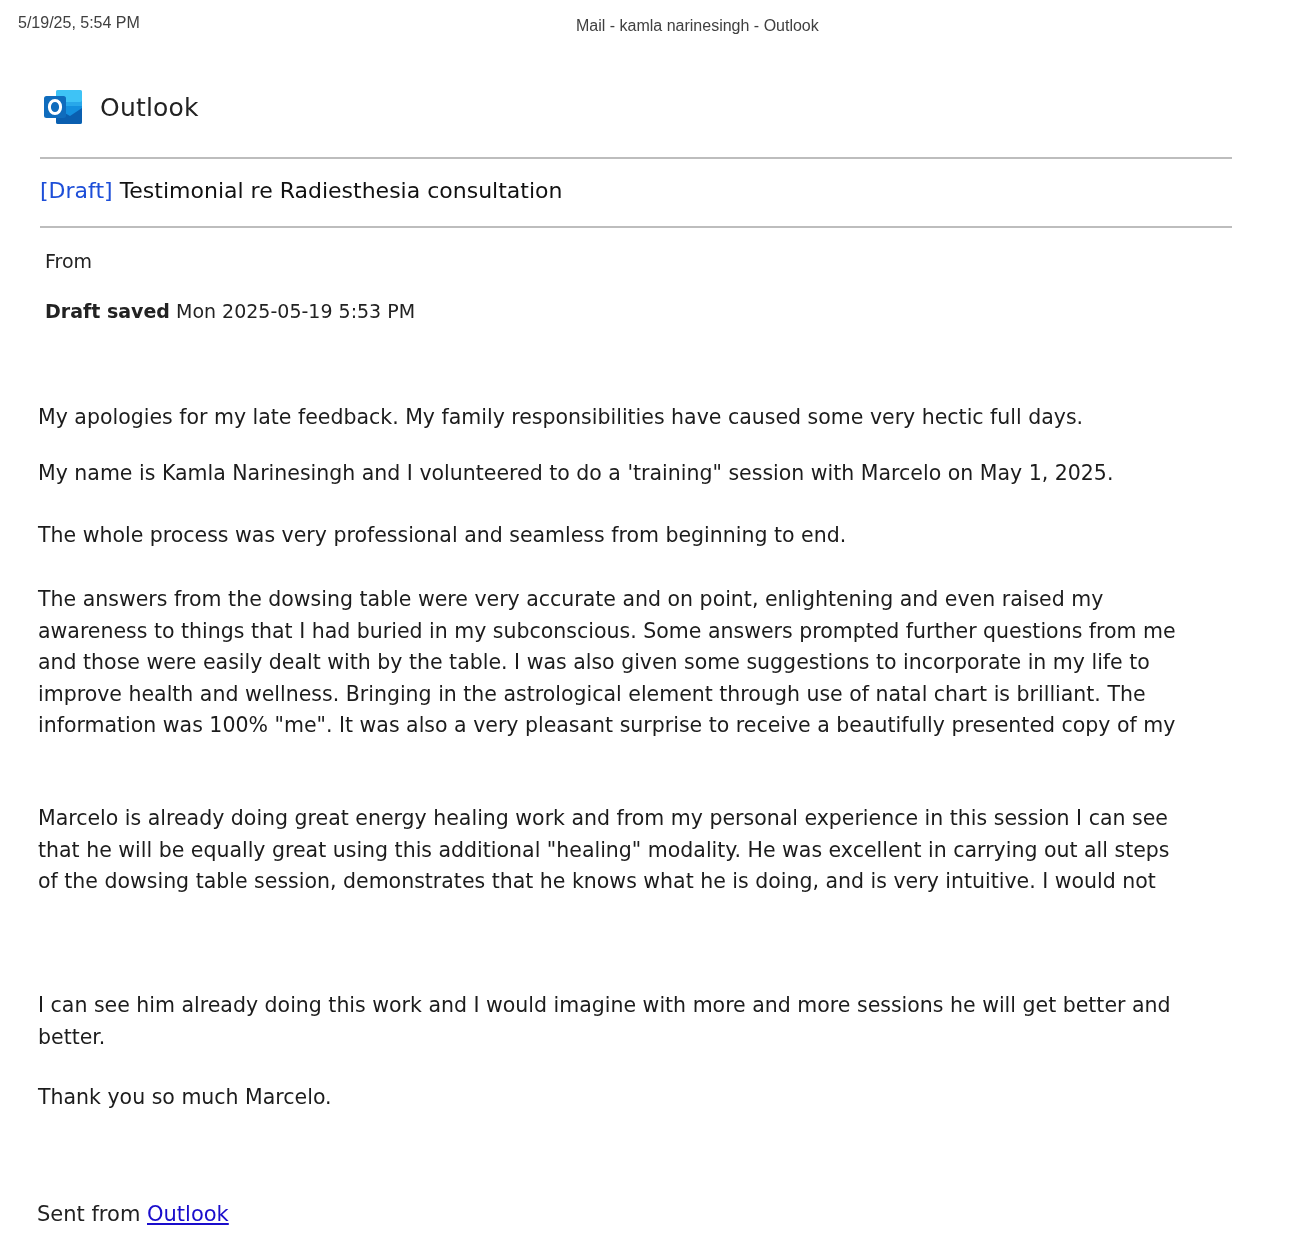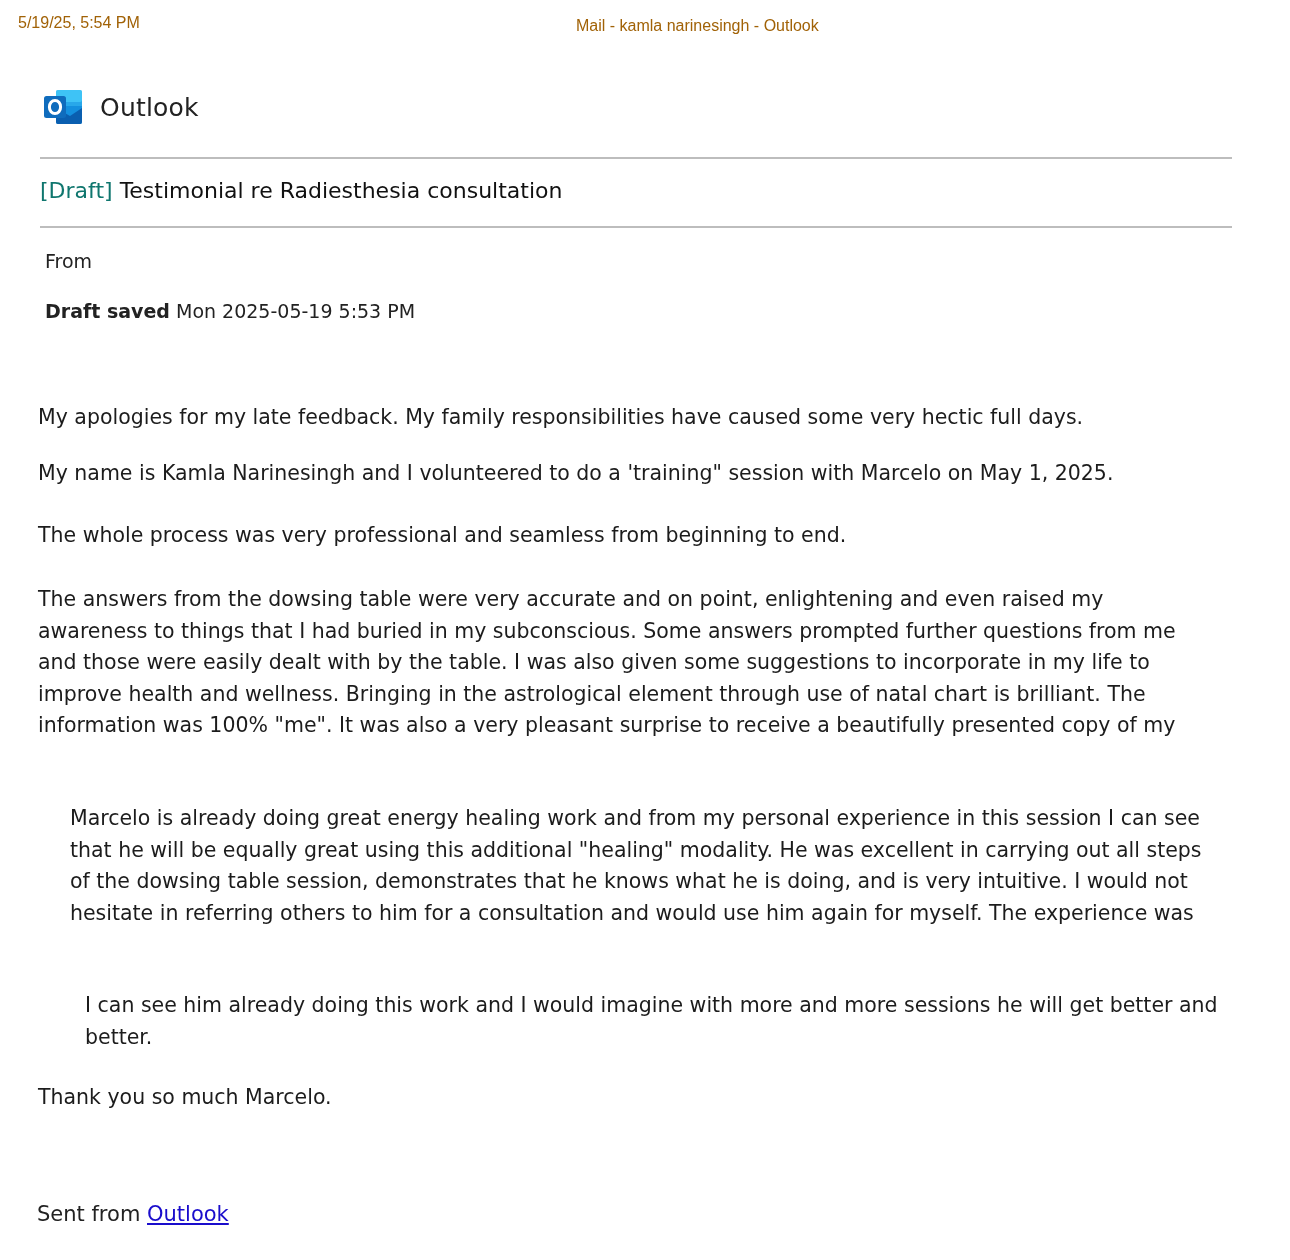--- a/index.html
+++ b/index.html
@@ -9,7 +9,7 @@
   }
   .print-header {
     position: absolute; left: 0; top: 0; width: 1290px; height: 50px;
-    font-family: "Liberation Sans", sans-serif; font-size: 16px; color: #a16207;
+    font-family: "Liberation Sans", sans-serif; font-size: 16px; color: #404040;
   }
   .print-date { position: absolute; left: 18px; top: 14px; }
   .print-title { position: absolute; left: 576px; top: 17px; }

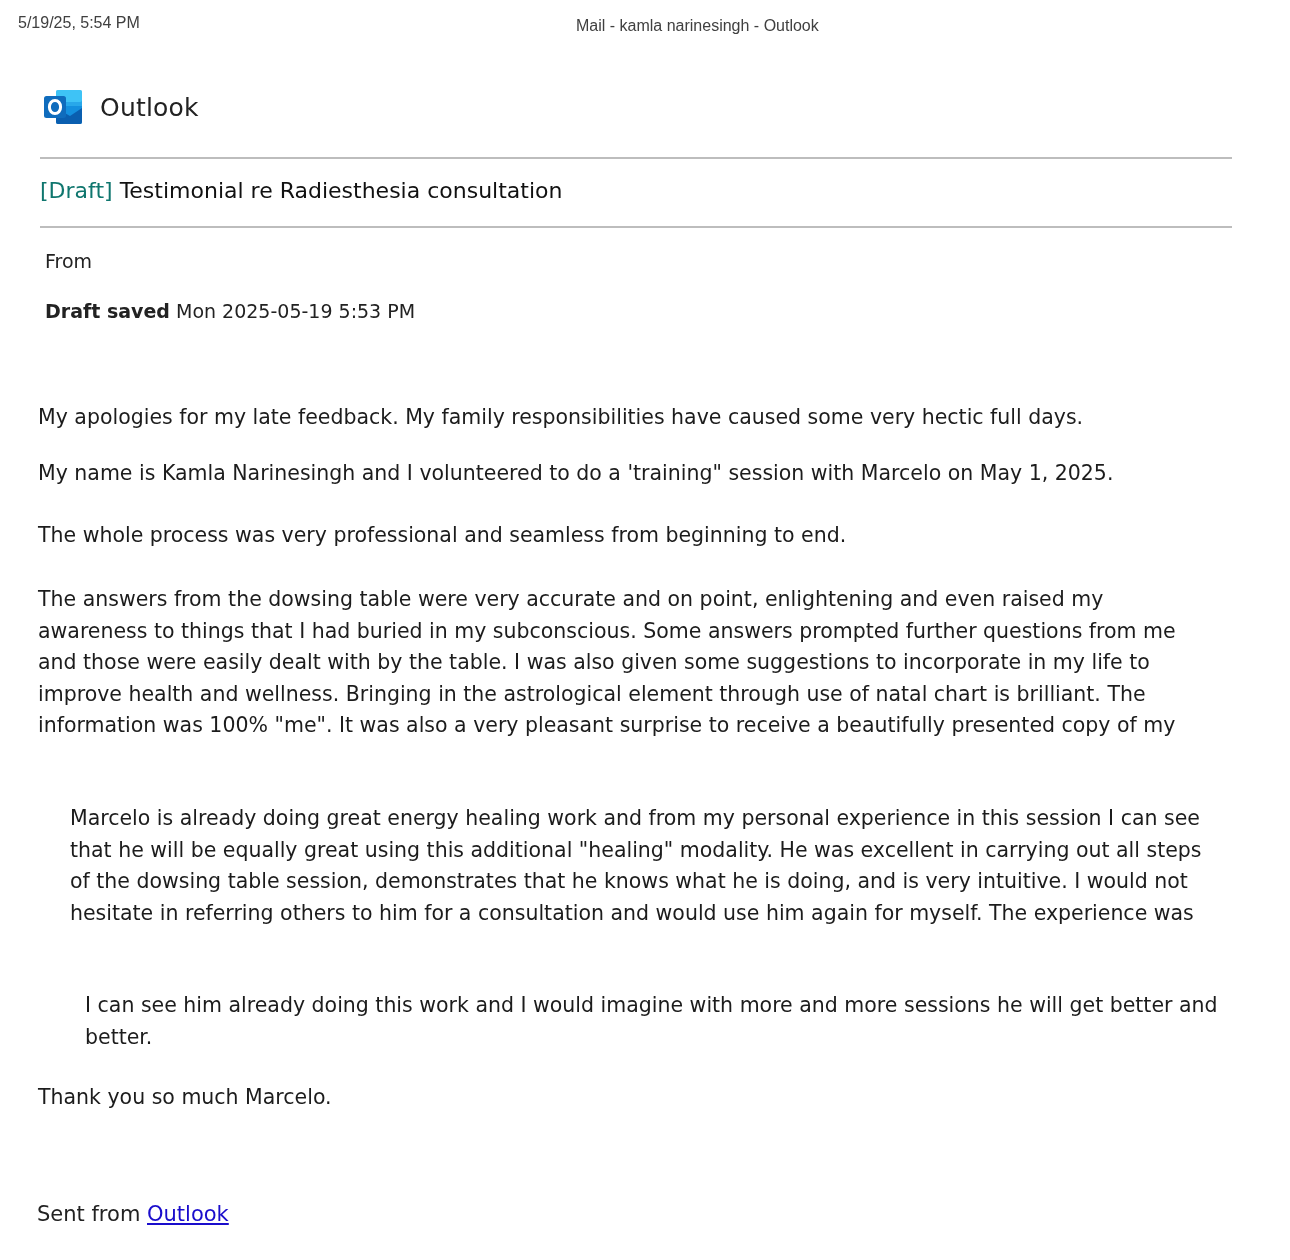--- a/index.html
+++ b/index.html
@@ -29,7 +29,7 @@
     position: absolute; left: 40px; top: 178px; font-family: "DejaVu Sans", sans-serif;
     font-size: 22px; color: #111; white-space: nowrap;
   }
-  .subject .draft-tag { color: #0f766e; }
+  .subject .draft-tag { color: #1d4ed8; }
 
   .meta { position: absolute; left: 45px; font-family: "DejaVu Sans", sans-serif; font-size: 19px; color: #222; }
   .meta.from { top: 250px; font-weight: normal; }

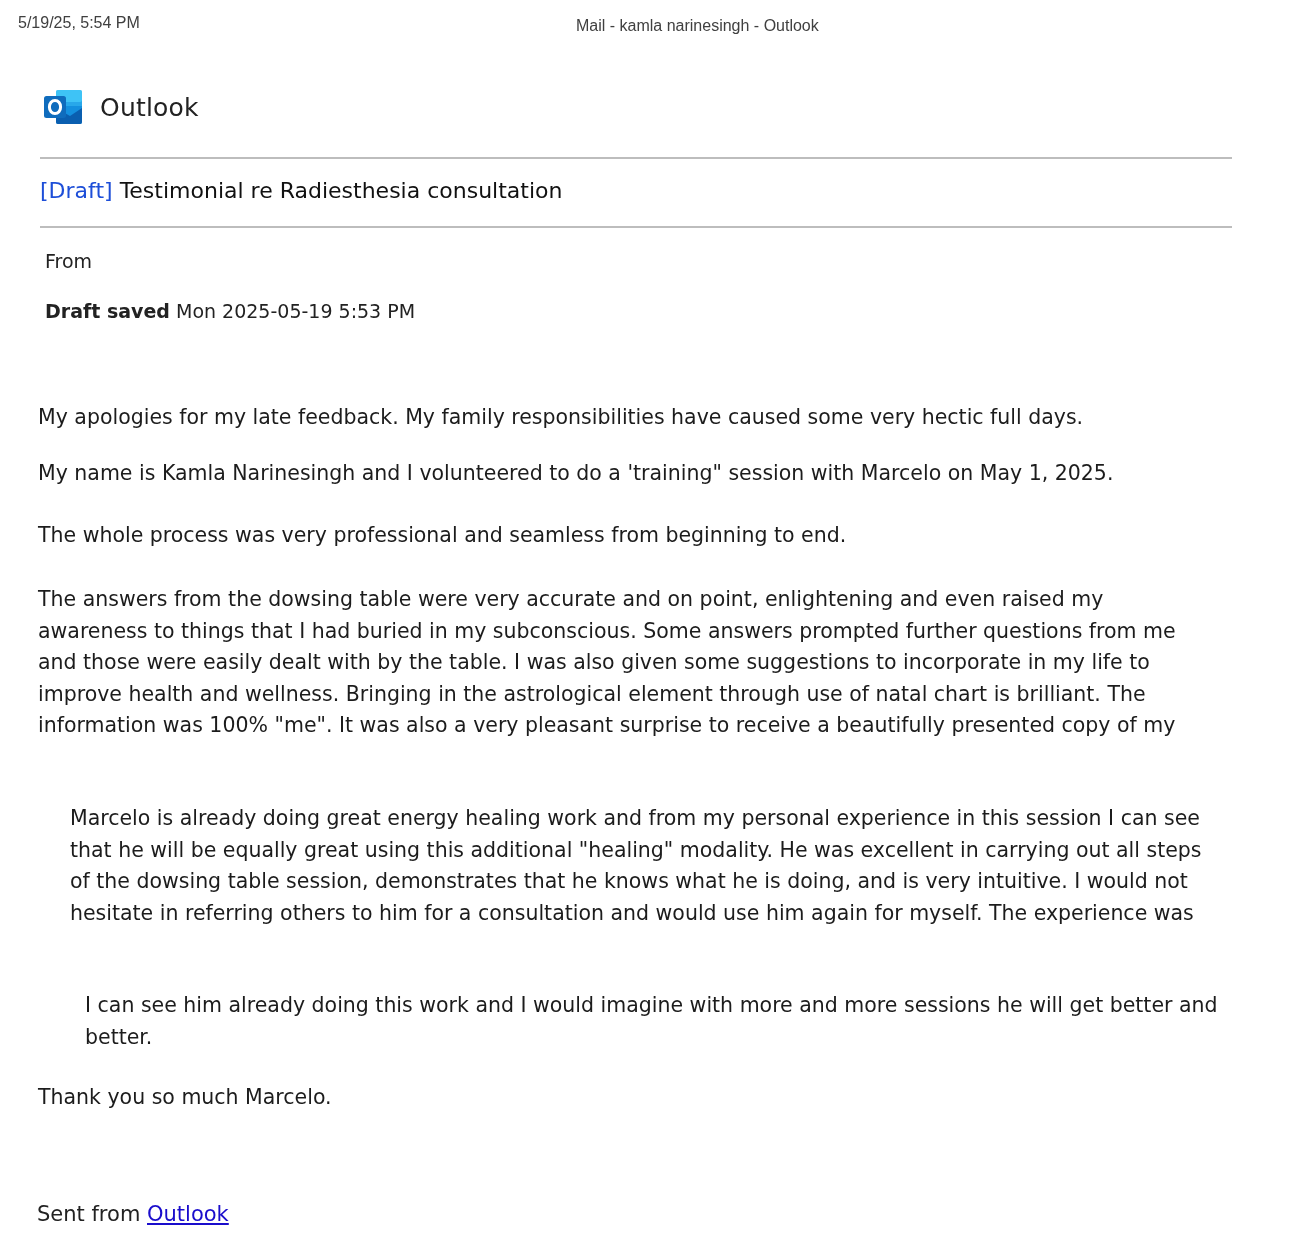--- a/index.html
+++ b/index.html
@@ -45,7 +45,7 @@
   .p2 { top: 458px; }
   .p3 { top: 520px; }
   .p4 { top: 584px; }
-  .p5 { top: 803px; margin-left: 32px; }
+  .p5 { top: 803px; }
   .p6 { top: 990px; margin-left: 47px; }
   .p7 { top: 1082px; }
   .line { display: block; white-space: nowrap; }

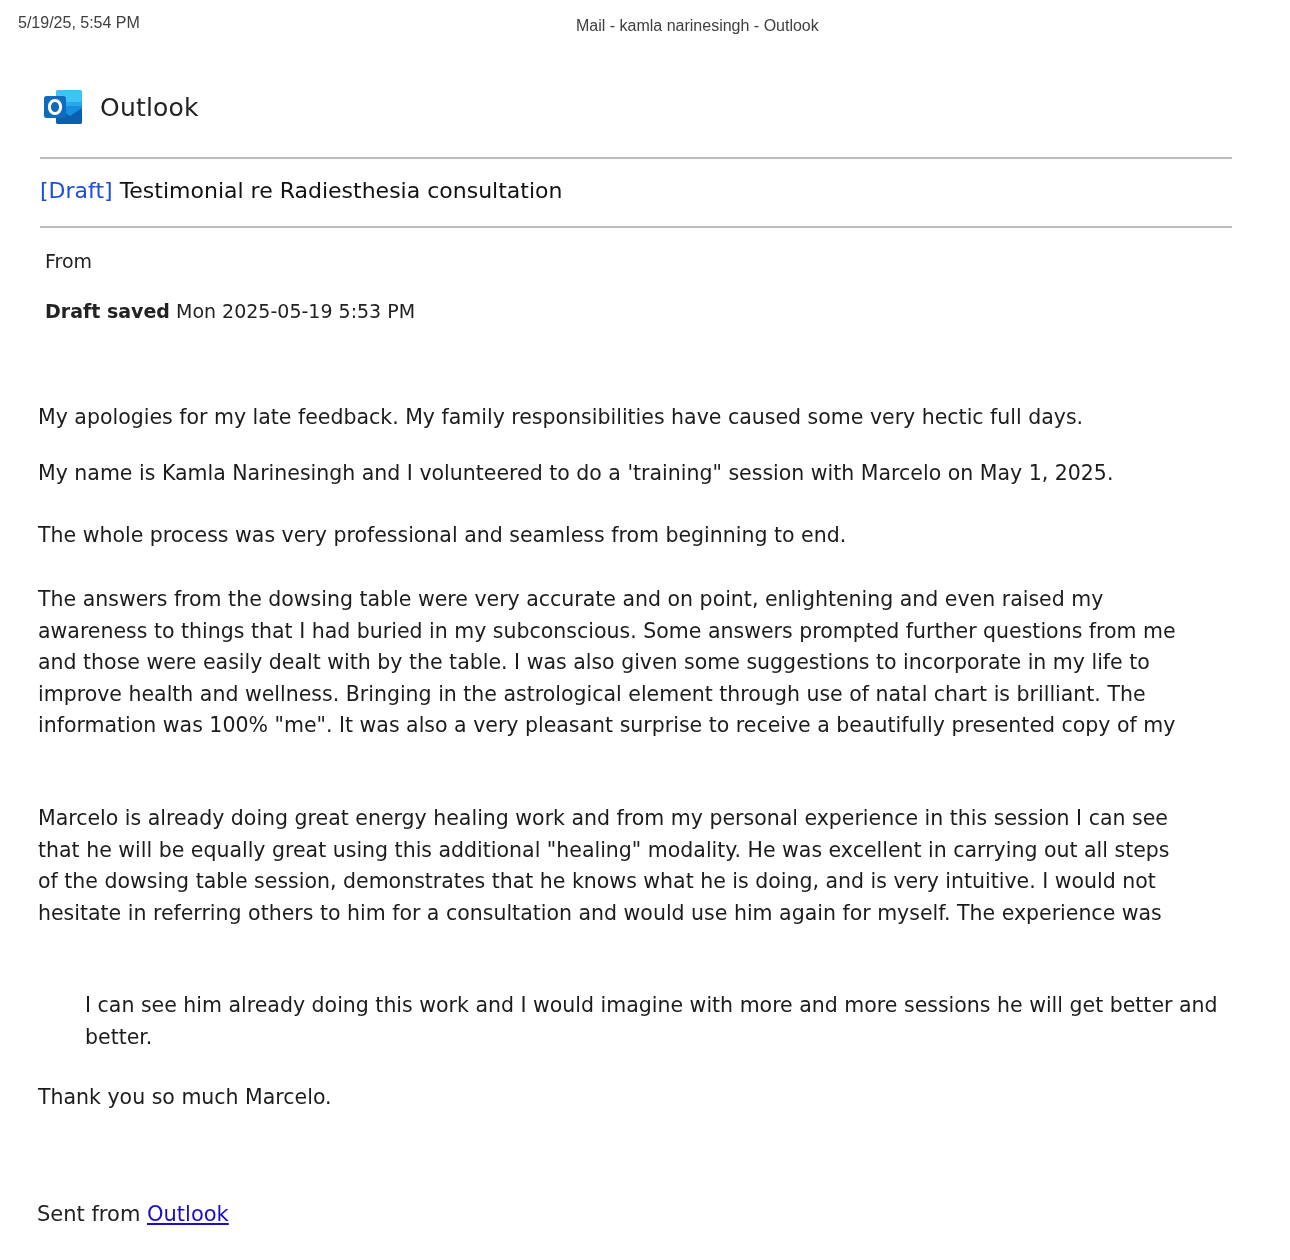--- a/index.html
+++ b/index.html
@@ -113,7 +113,6 @@
   <span class="line">Marcelo is already doing great energy healing work and from my personal experience in this session I can see</span>
   <span class="line">that he will be equally great using this additional "healing" modality.  He was excellent in carrying out all steps</span>
   <span class="line">of the dowsing table session, demonstrates that he knows what he is doing, and is very intuitive. I would not</span>
-  <span class="line">hesitate in referring others to him for a consultation and would use him again for myself.  The experience was</span>
 </div>
 <div class="body-text p6">
   <span class="line">I can see him already doing this work and I would imagine with more and more sessions he will get better and</span>

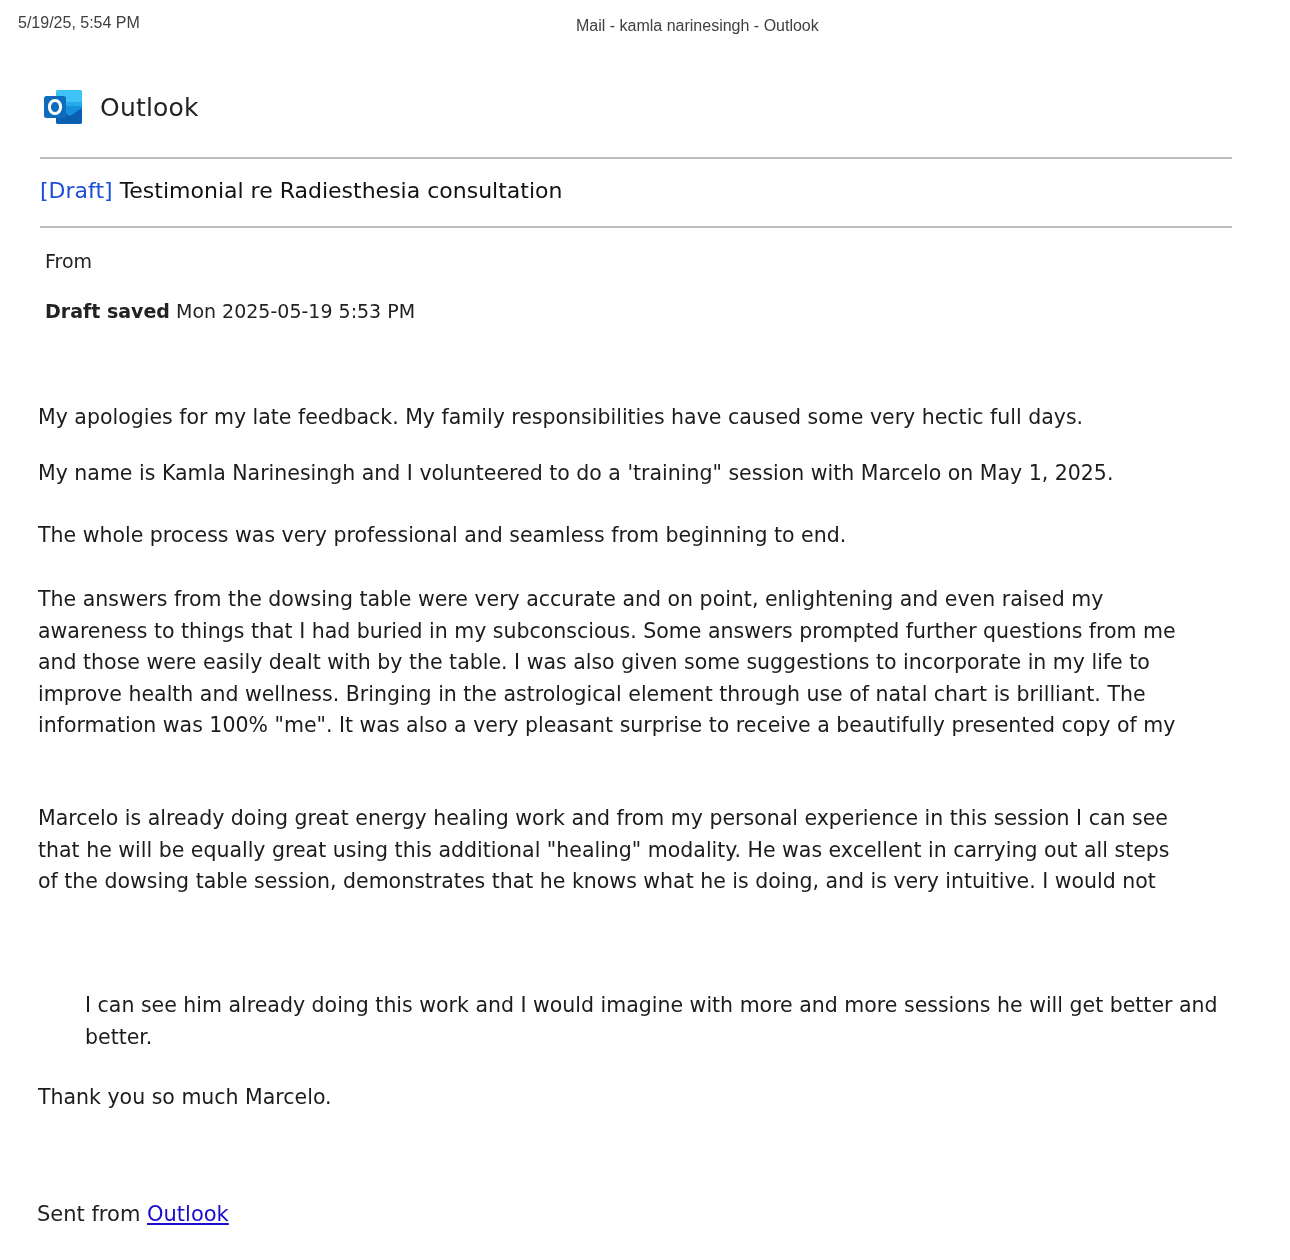--- a/index.html
+++ b/index.html
@@ -46,7 +46,7 @@
   .p3 { top: 520px; }
   .p4 { top: 584px; }
   .p5 { top: 803px; }
-  .p6 { top: 990px; margin-left: 47px; }
+  .p6 { top: 990px; }
   .p7 { top: 1082px; }
   .line { display: block; white-space: nowrap; }
 

